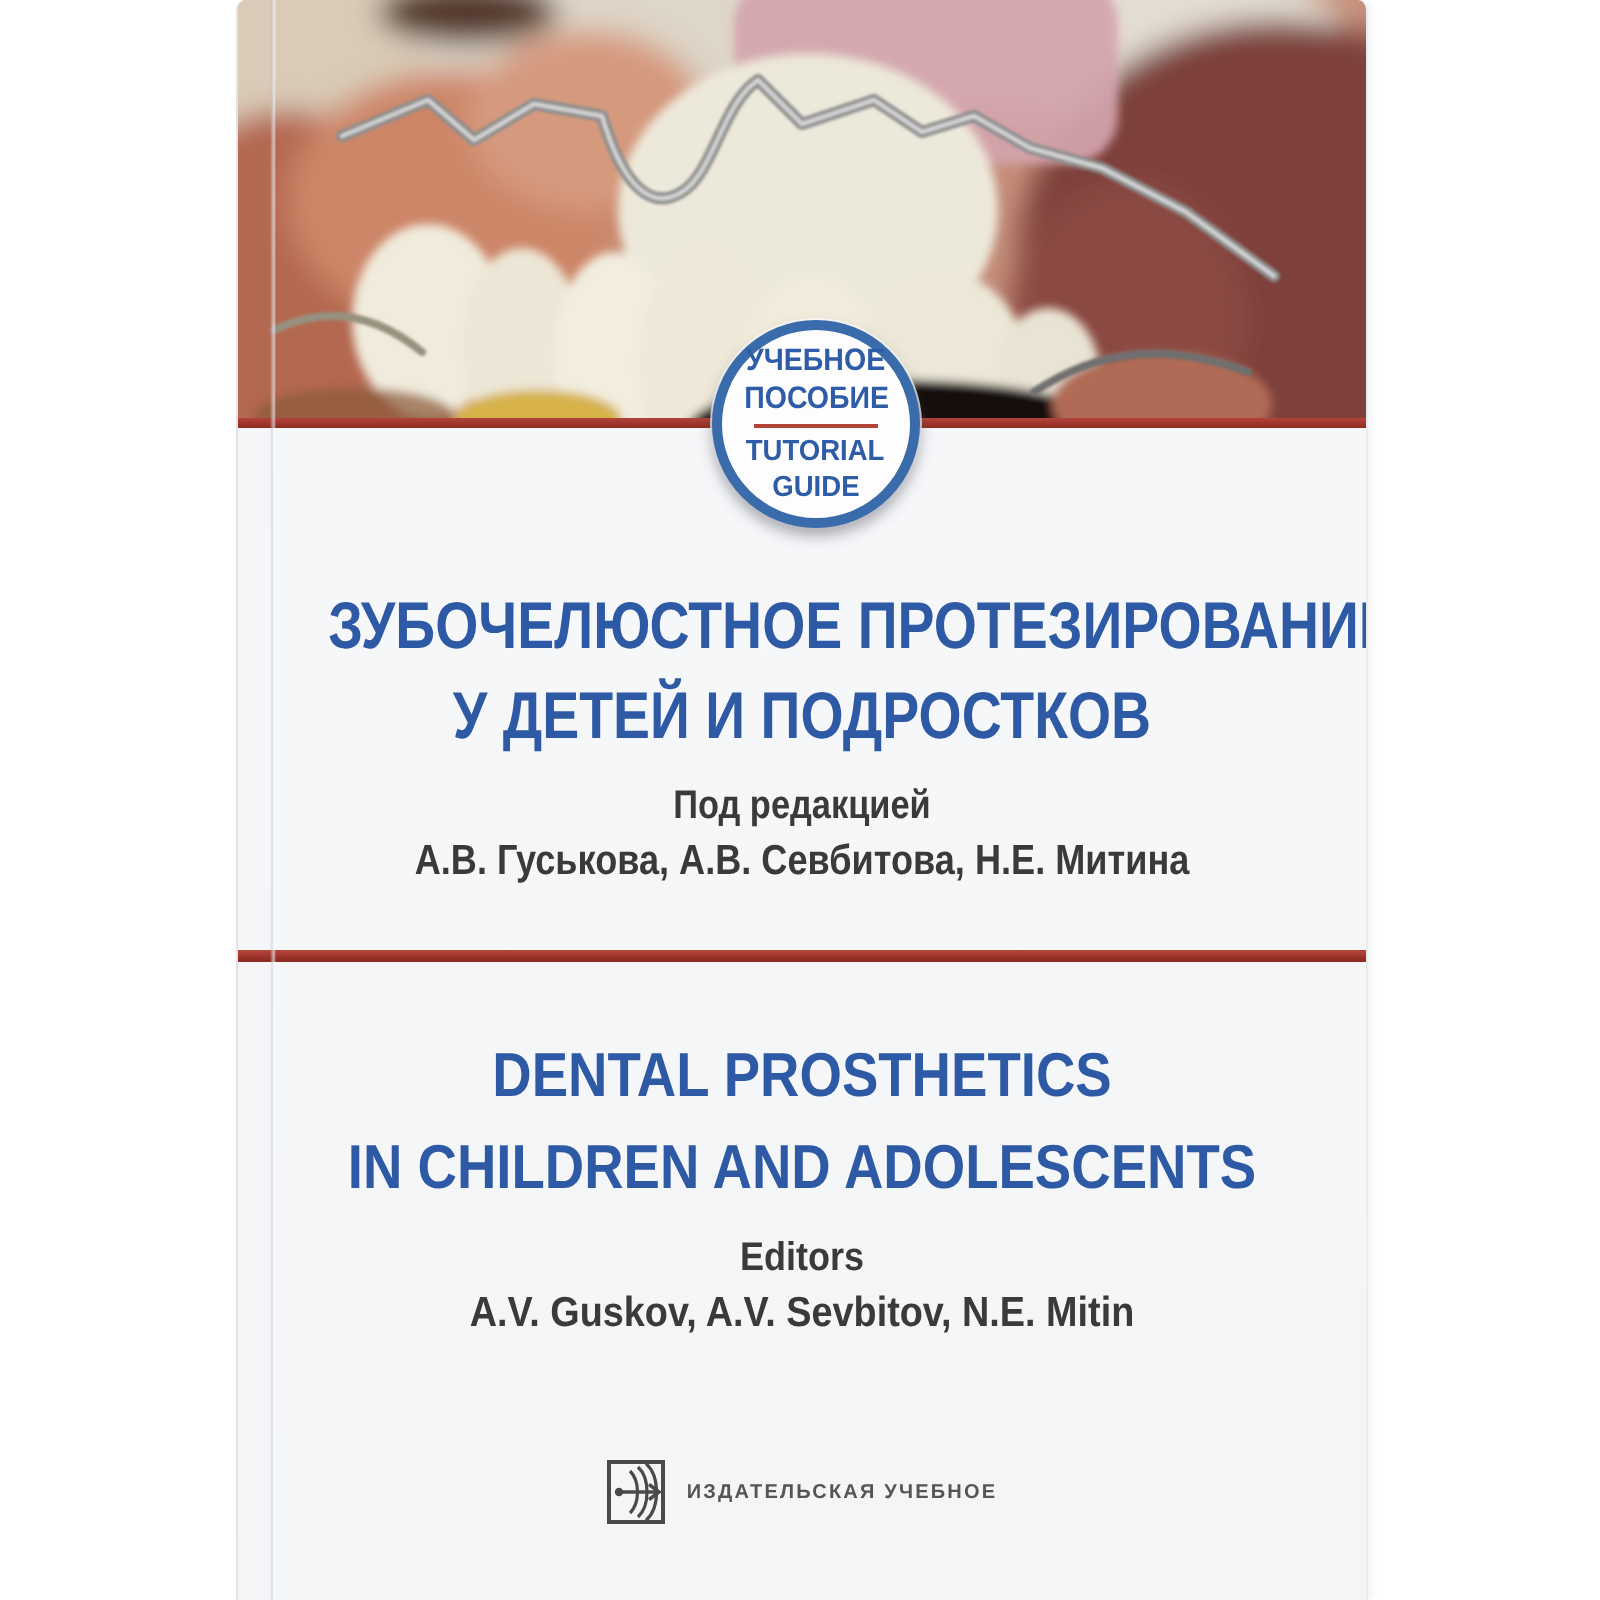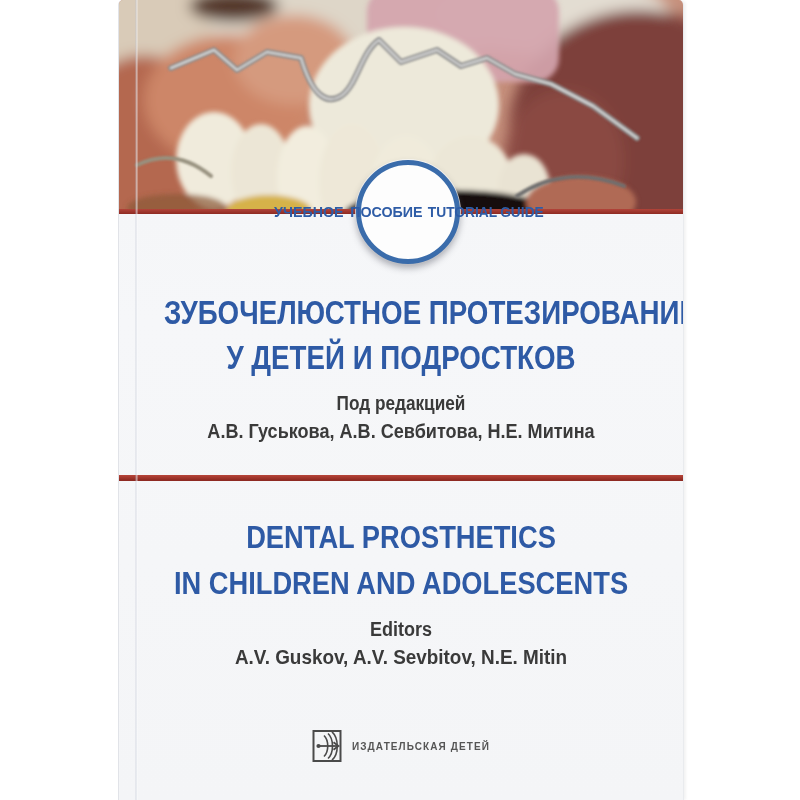--- a/index.html
+++ b/index.html
@@ -70,7 +70,7 @@
     border: 5px solid #3a6cab;
     box-shadow: 0 4px 7px rgba(75,78,90,0.45), 0 0 0 1px rgba(255,255,255,0.8);
     display: flex;
-    flex-direction: row;
+    flex-direction: column;
     align-items: center;
     justify-content: center;
     z-index: 10;

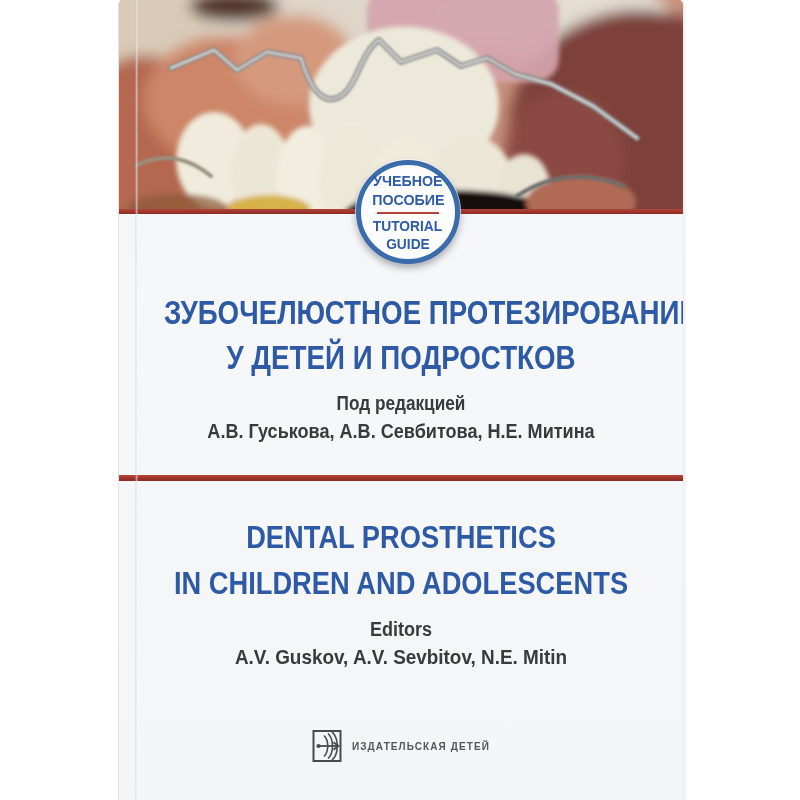--- a/index.html
+++ b/index.html
@@ -270,7 +270,7 @@
         <path d="M21.5,16.2 L26.5,20 L21.5,23.8" fill="none" stroke="#4a4a4a" stroke-width="1.8" stroke-linejoin="miter"></path>
       </svg>
       <div class="p-text">
-        <div class="p-group">ИЗДАТЕЛЬСКАЯ ДЕТЕЙ</div>
+        <div class="p-group">ИЗДАТЕЛЬСКАЯ УЧЕБНОЕ</div>
       </div>
     </div>
 

